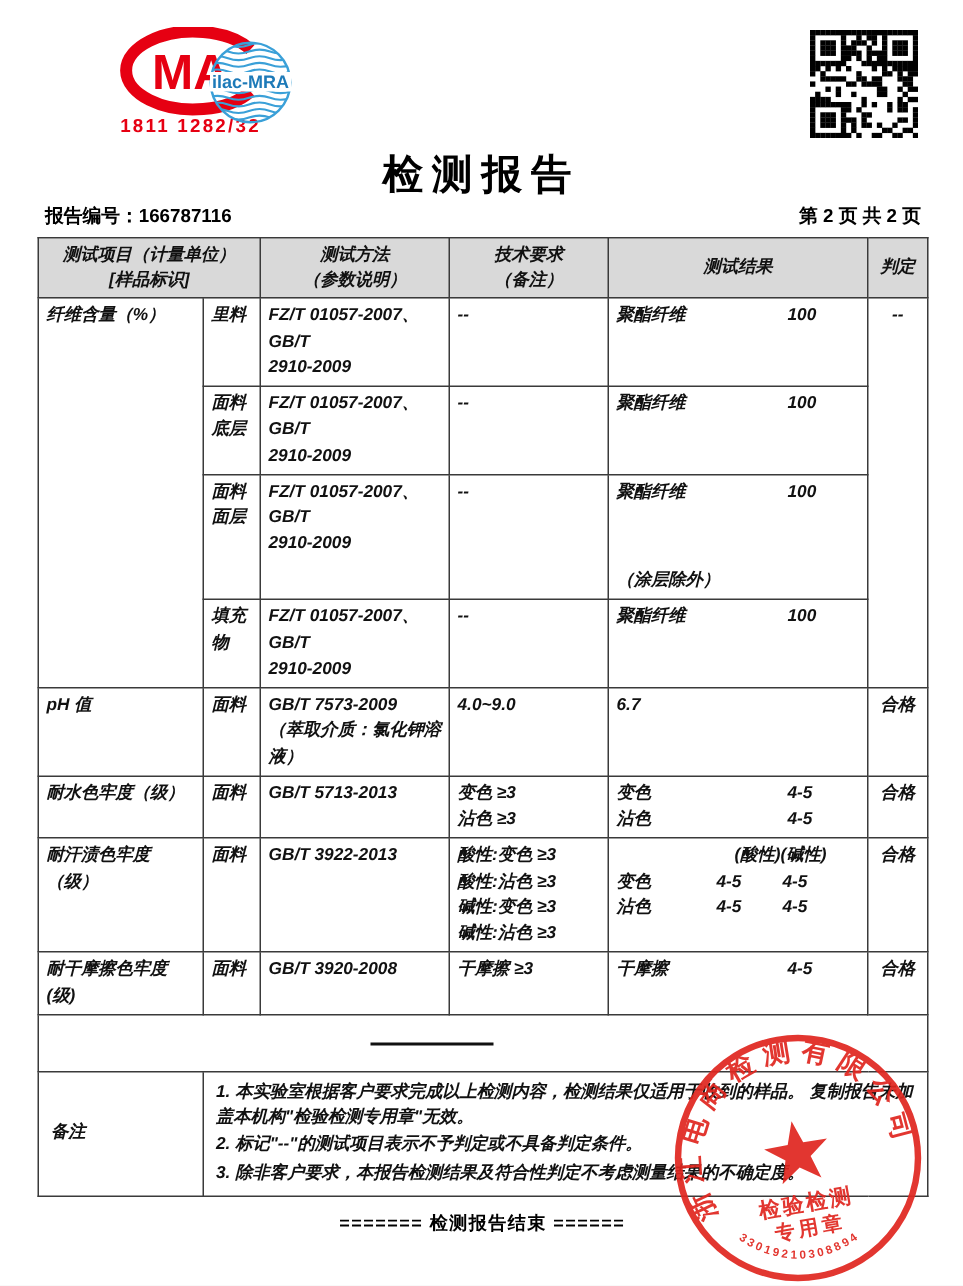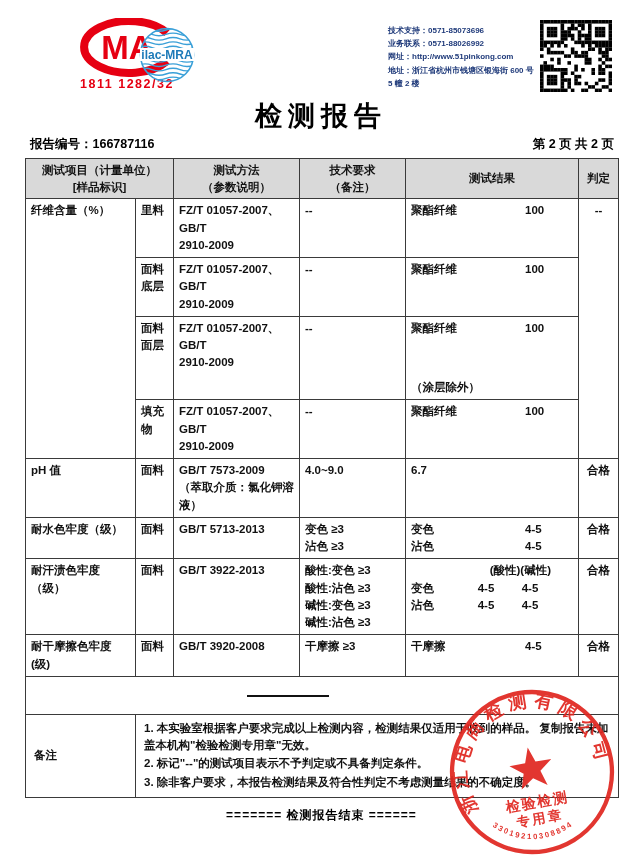--- a/index.html
+++ b/index.html
@@ -106,13 +106,6 @@
 
 
 
-    <div class="contact">
-      <div>技术支持：0571-85073696</div>
-      <div>业务联系：0571-88026992</div>
-      <div>网址：http://www.51pinkong.com</div>
-      <div>地址：浙江省杭州市钱塘区银海街 600 号</div>
-      <div>5 幢 2 楼</div>
-    </div>
 
     <div class="qr-wrap">
       <svg id="qr" width="72" height="72" viewBox="0 0 74 74">

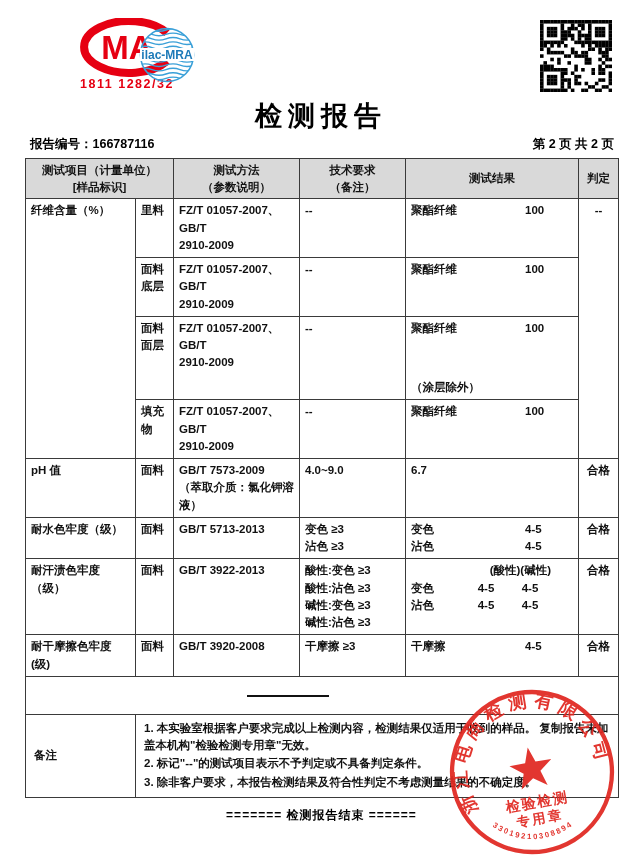--- a/index.html
+++ b/index.html
@@ -30,7 +30,7 @@
   table { border-collapse:collapse; width:593px; table-layout:fixed;
           font-size:11.5px; line-height:1.5; color:#111; }
   th, td { border:1px solid #3a3a3a; vertical-align:top; padding:3px 5px; }
-  table { border:1.5px solid #222; }
+  table { border:1.5px solid #222;font-style:italic; }
   th { background:#d9d9d9; font-weight:700; text-align:center; vertical-align:middle;
        height:40px; line-height:1.45; }
   .preline { white-space:pre-line; }

